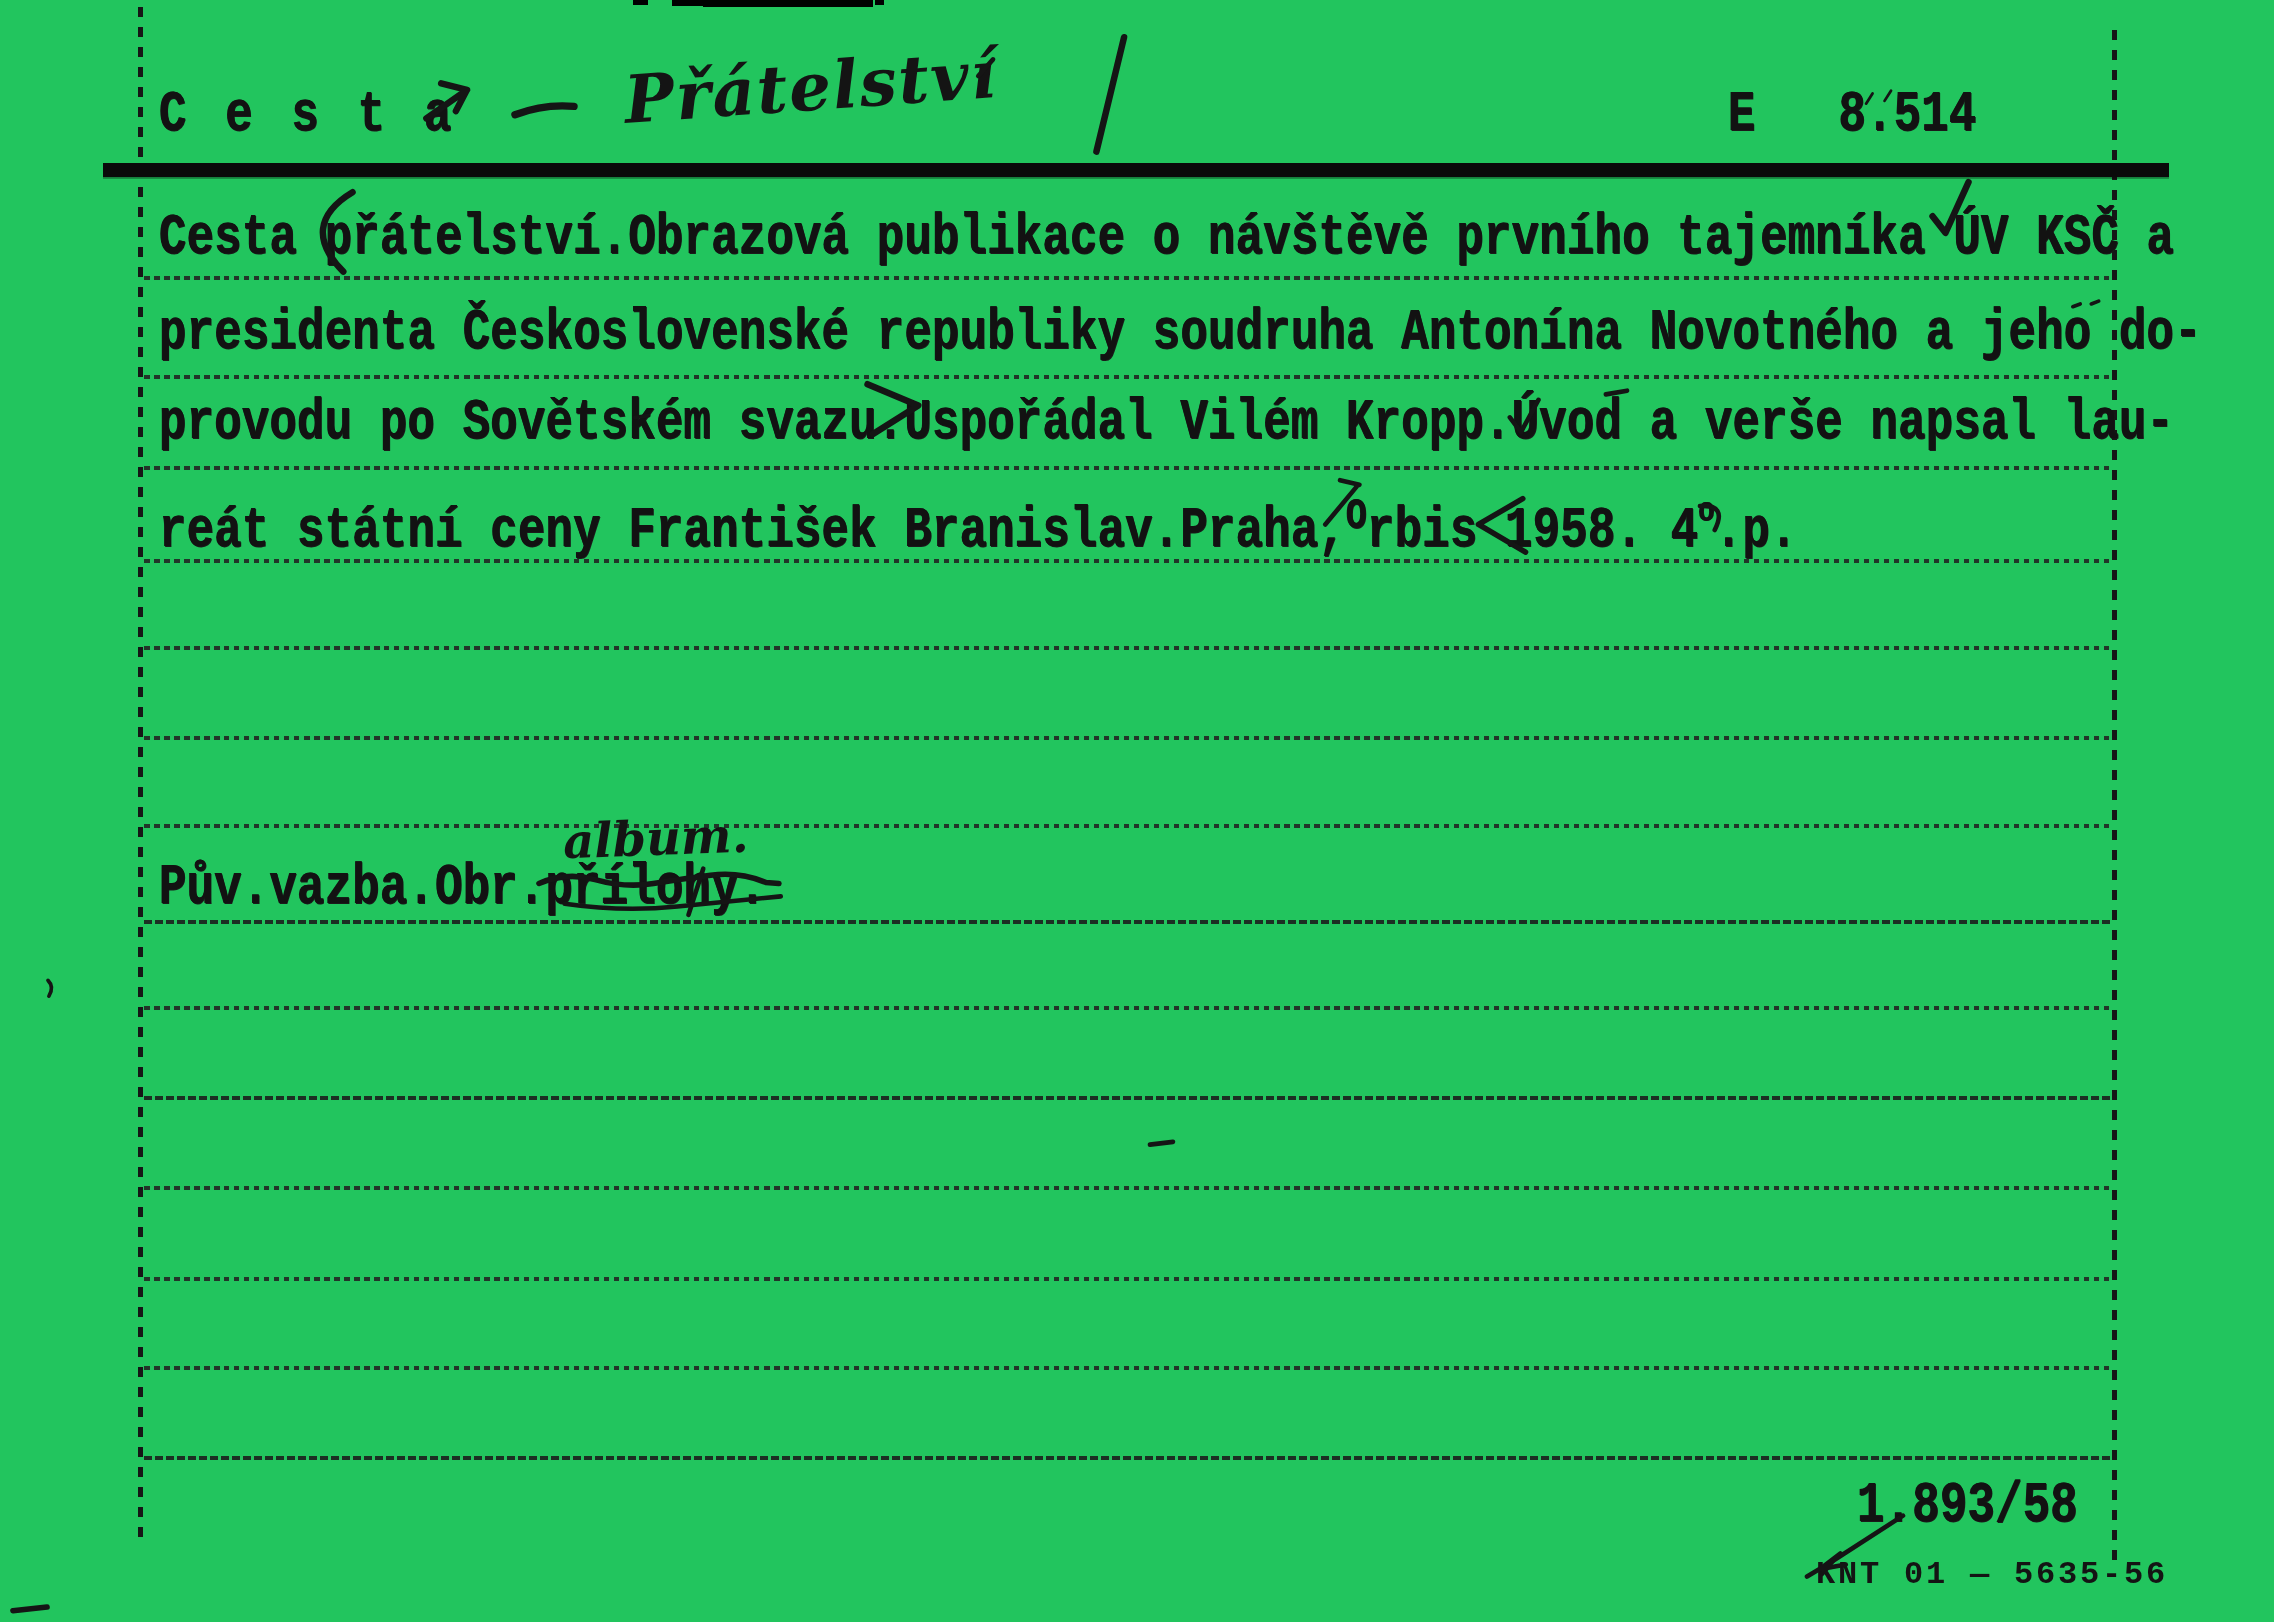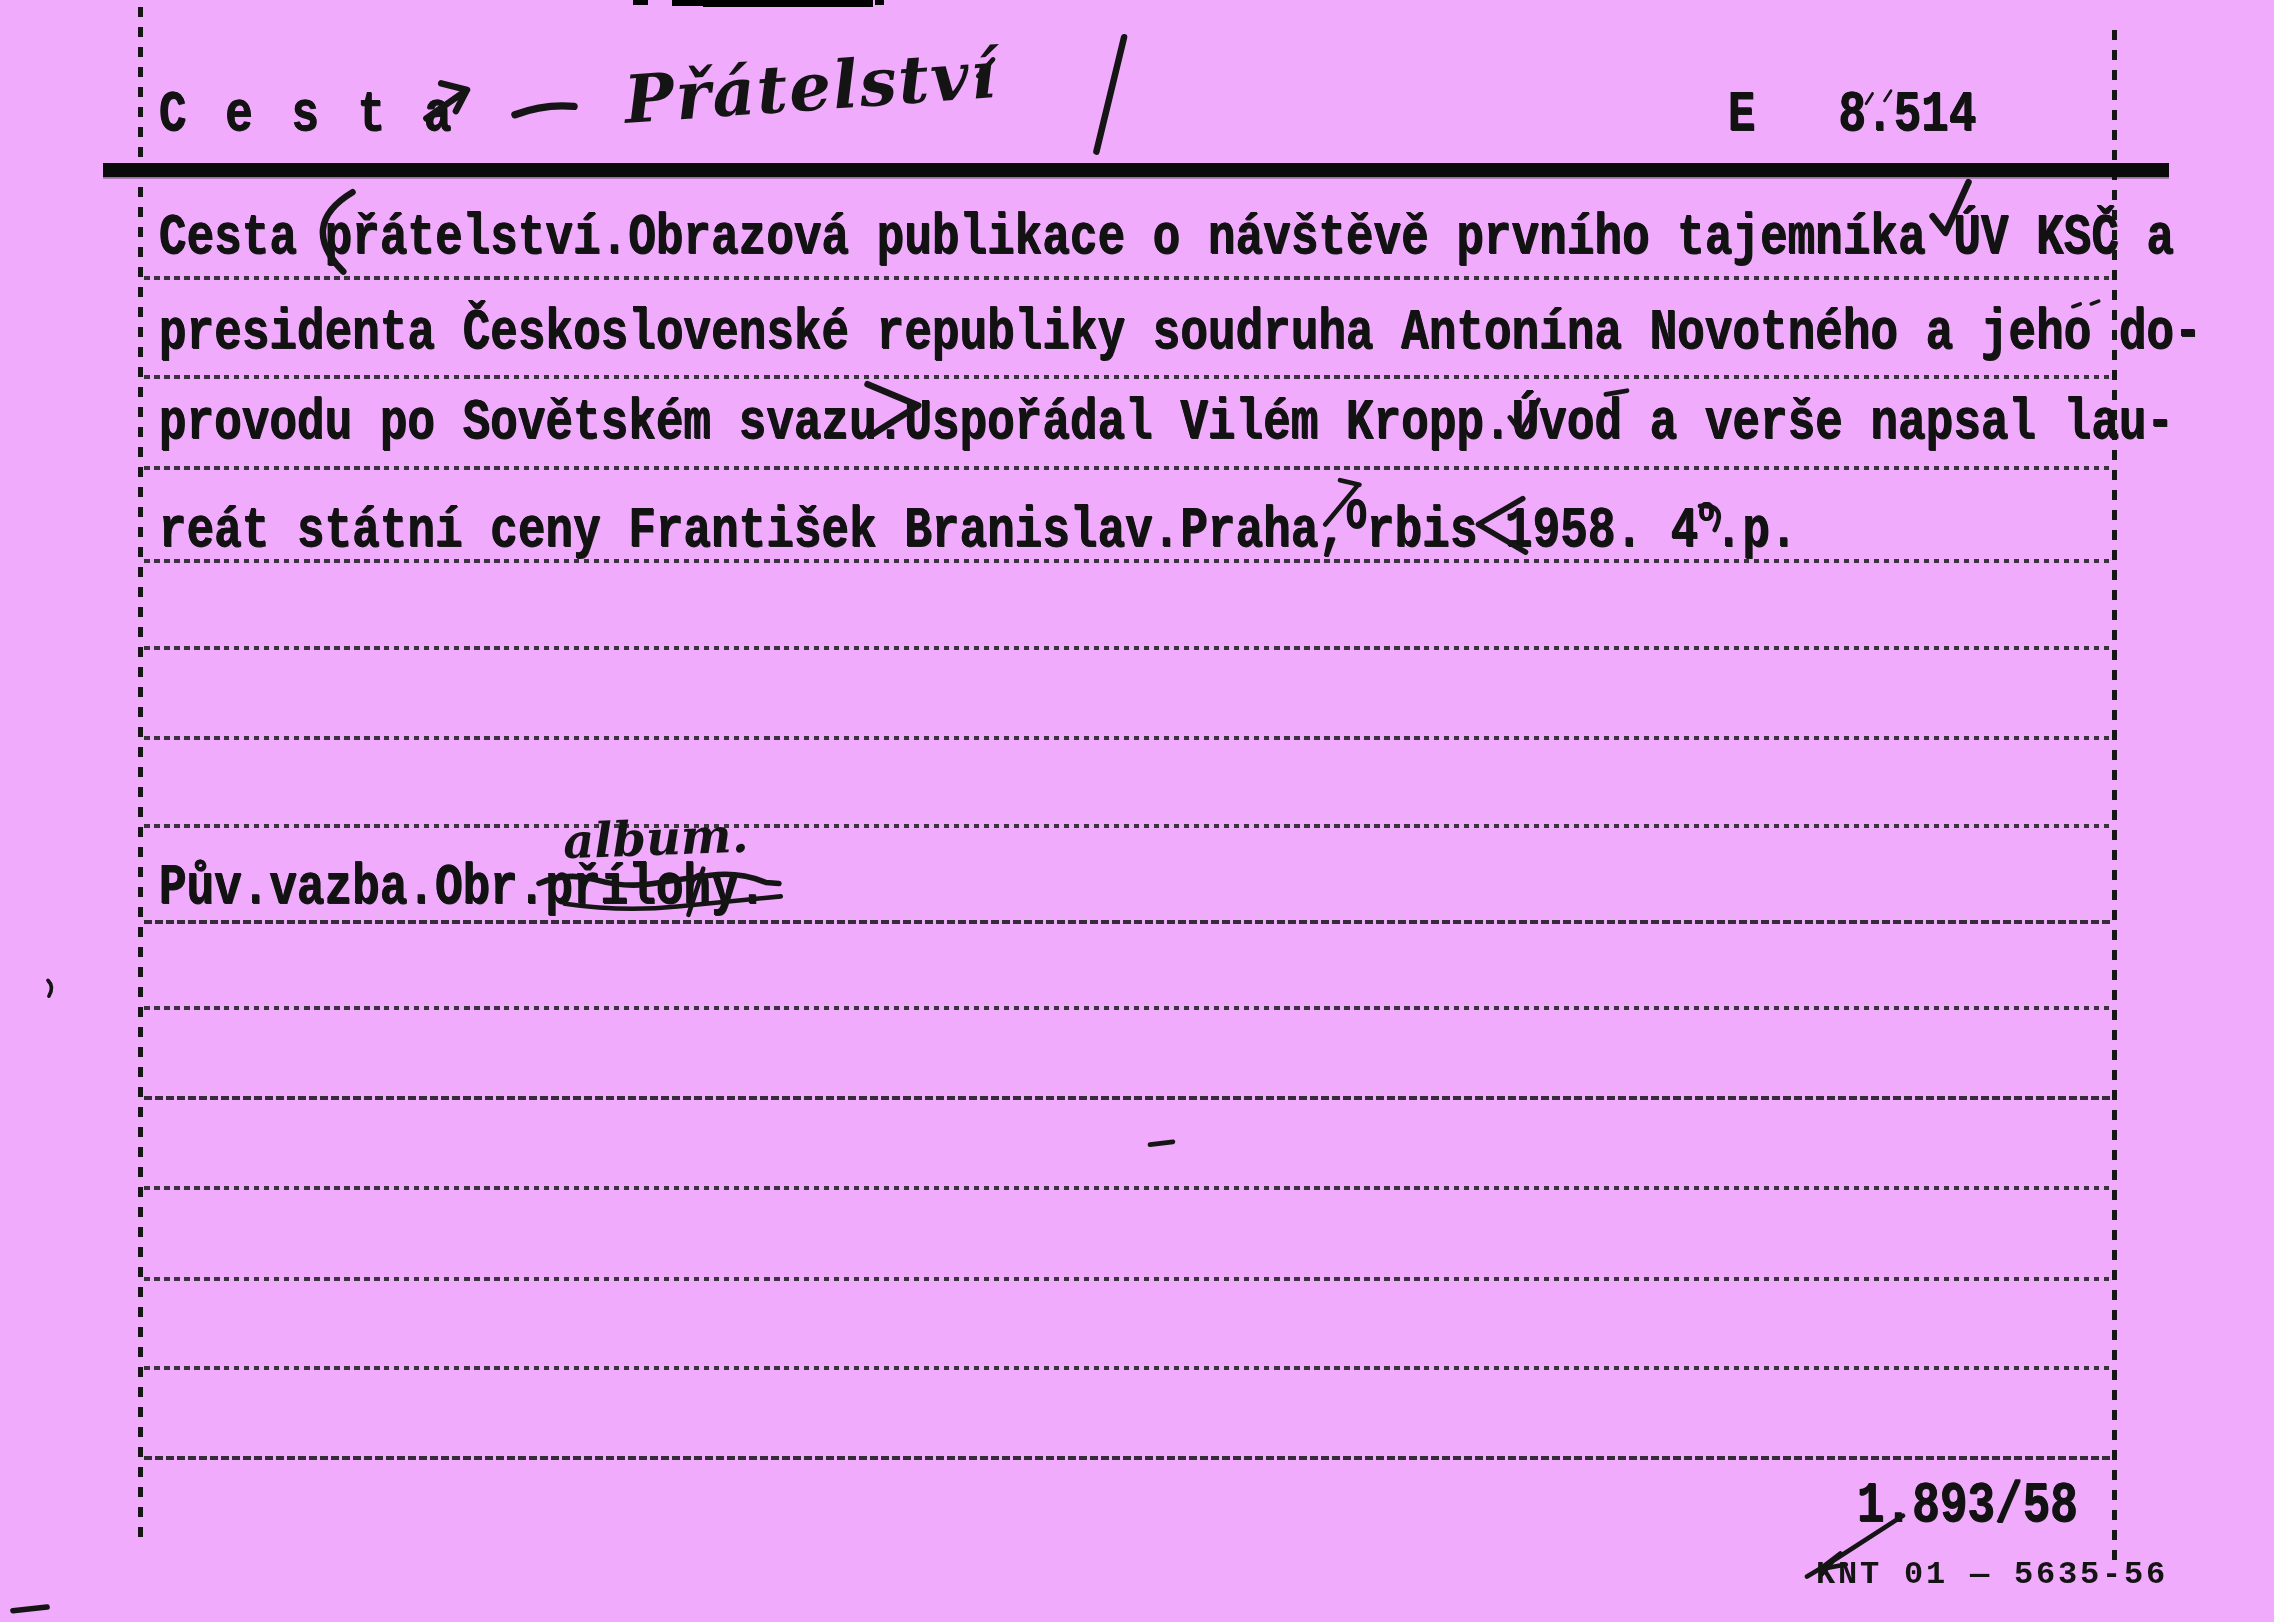--- a/index.html
+++ b/index.html
@@ -6,7 +6,7 @@
   #card{
     position:relative;
     width:2274px;height:1623px;
-    background:#f0abfc;
+    background:#22c55e;
     overflow:hidden;
     font-family:"Liberation Mono", monospace;
   }

